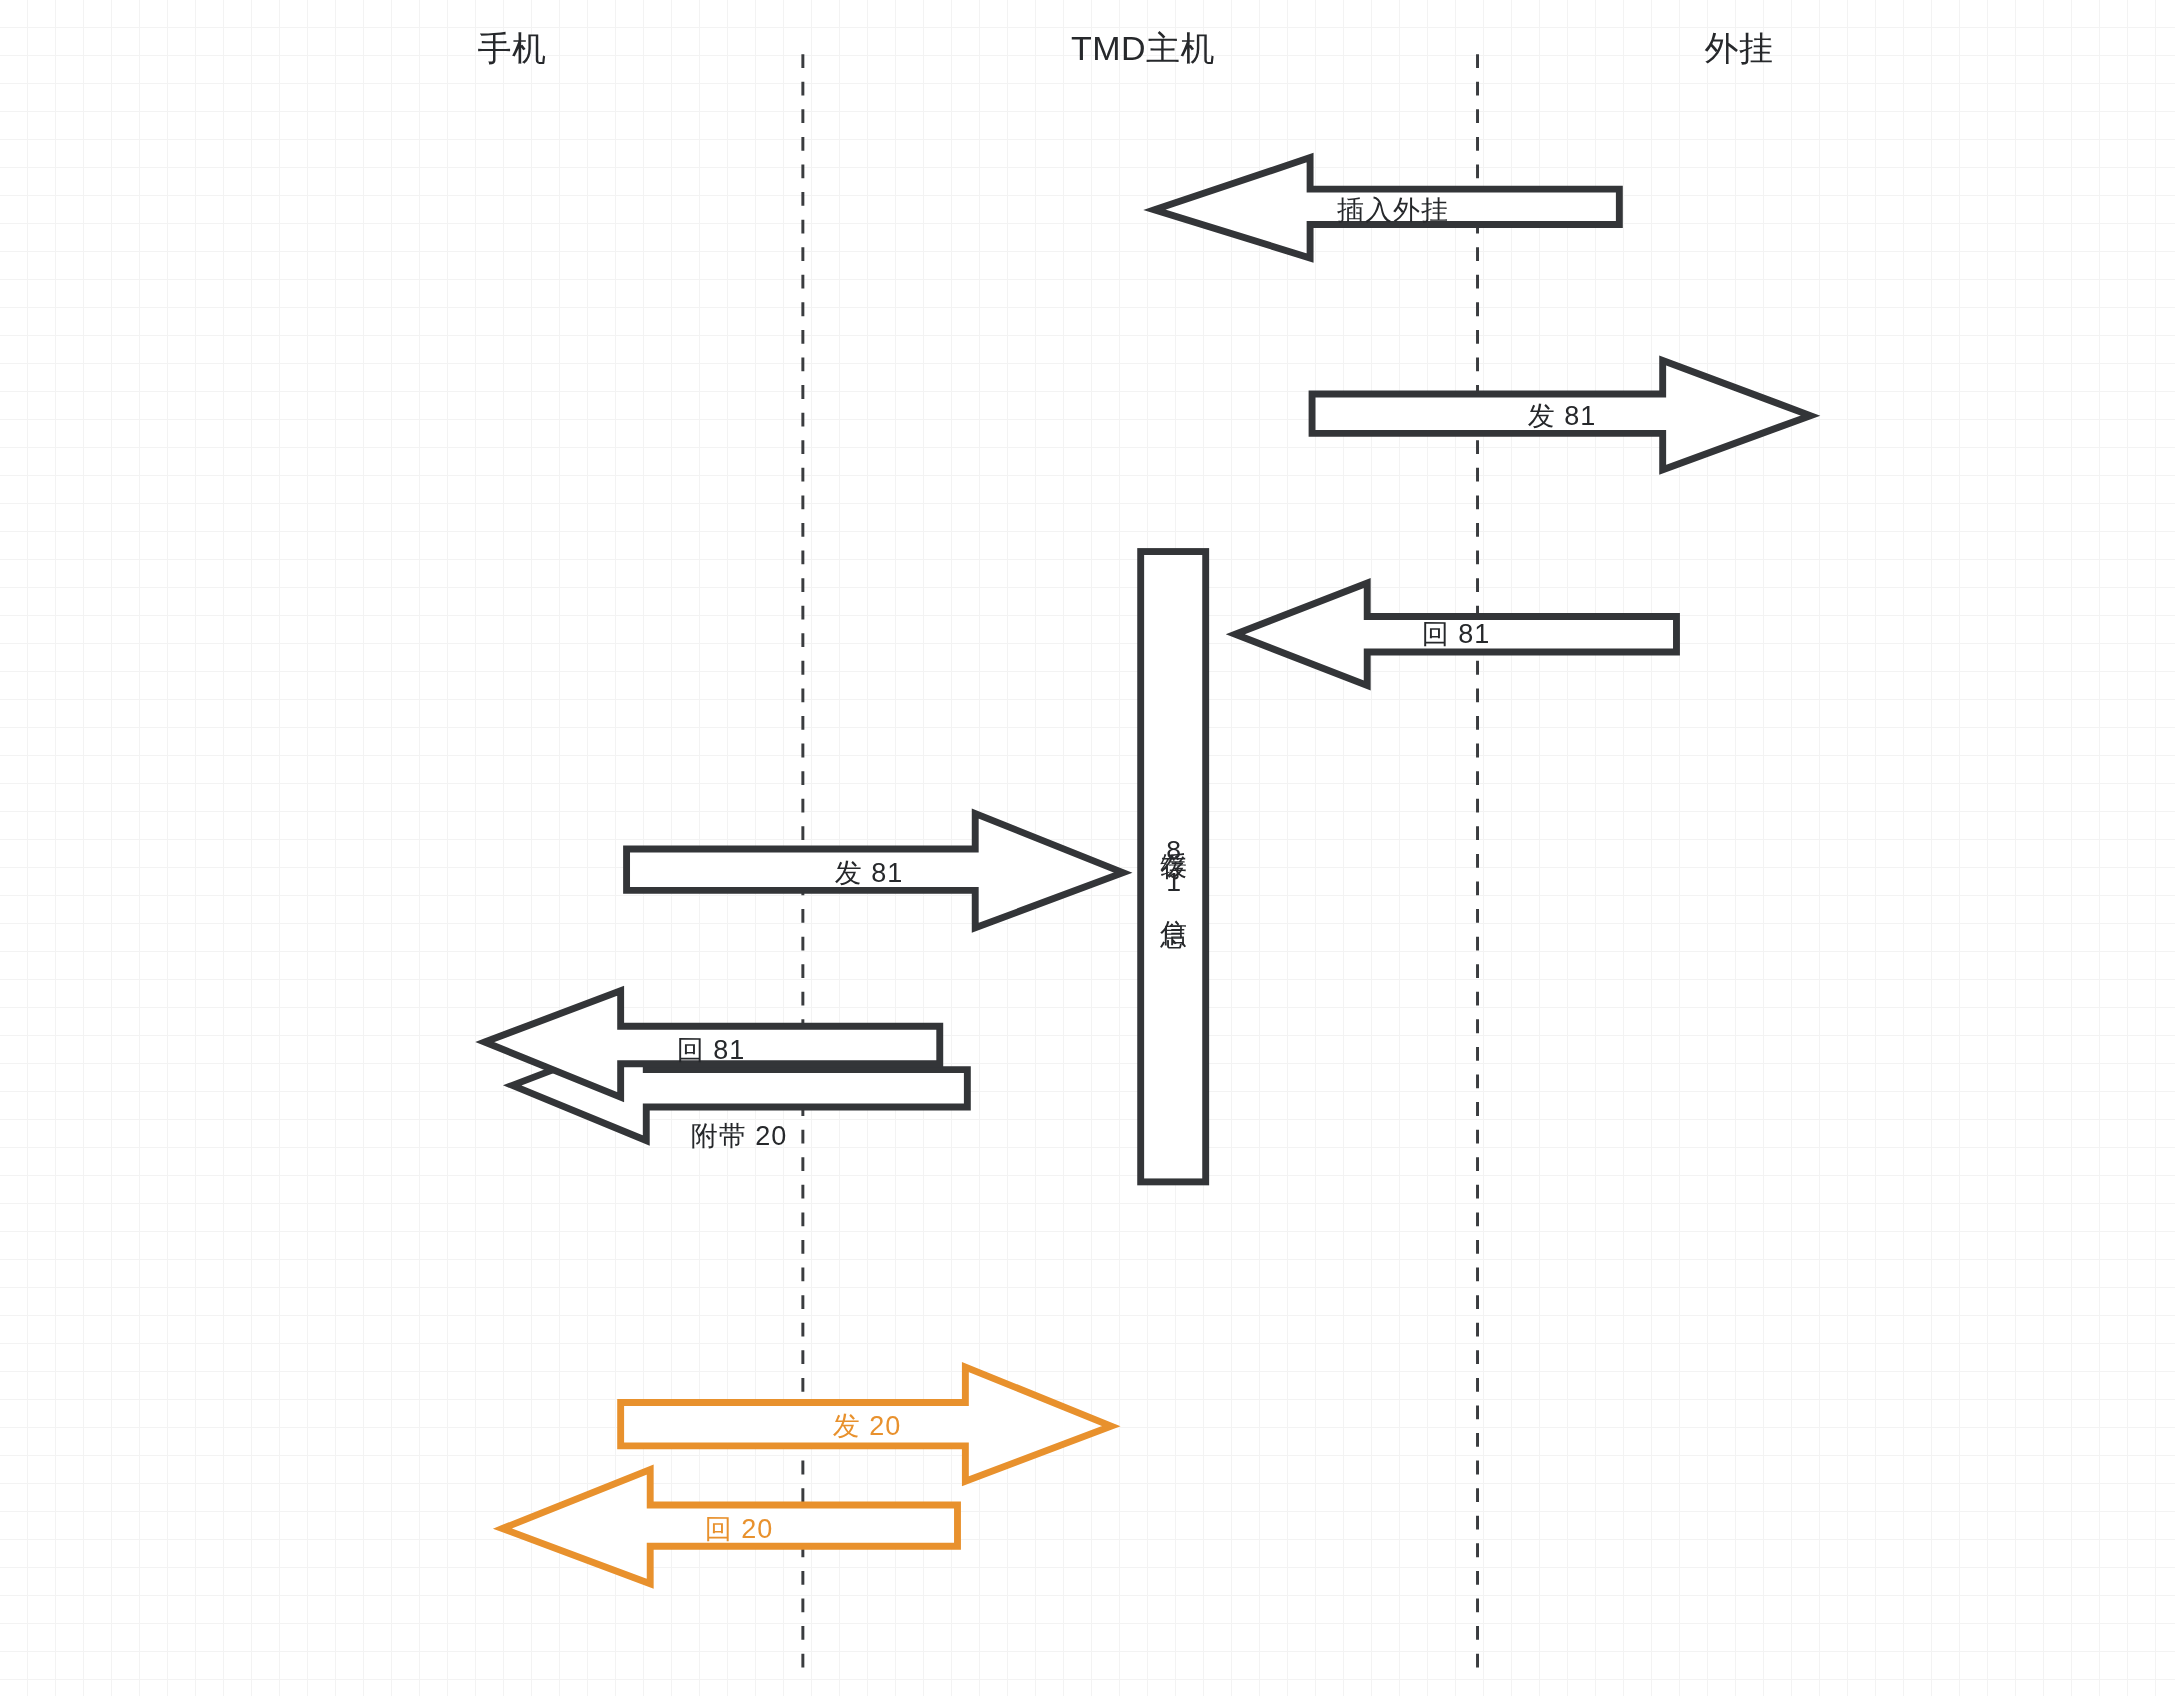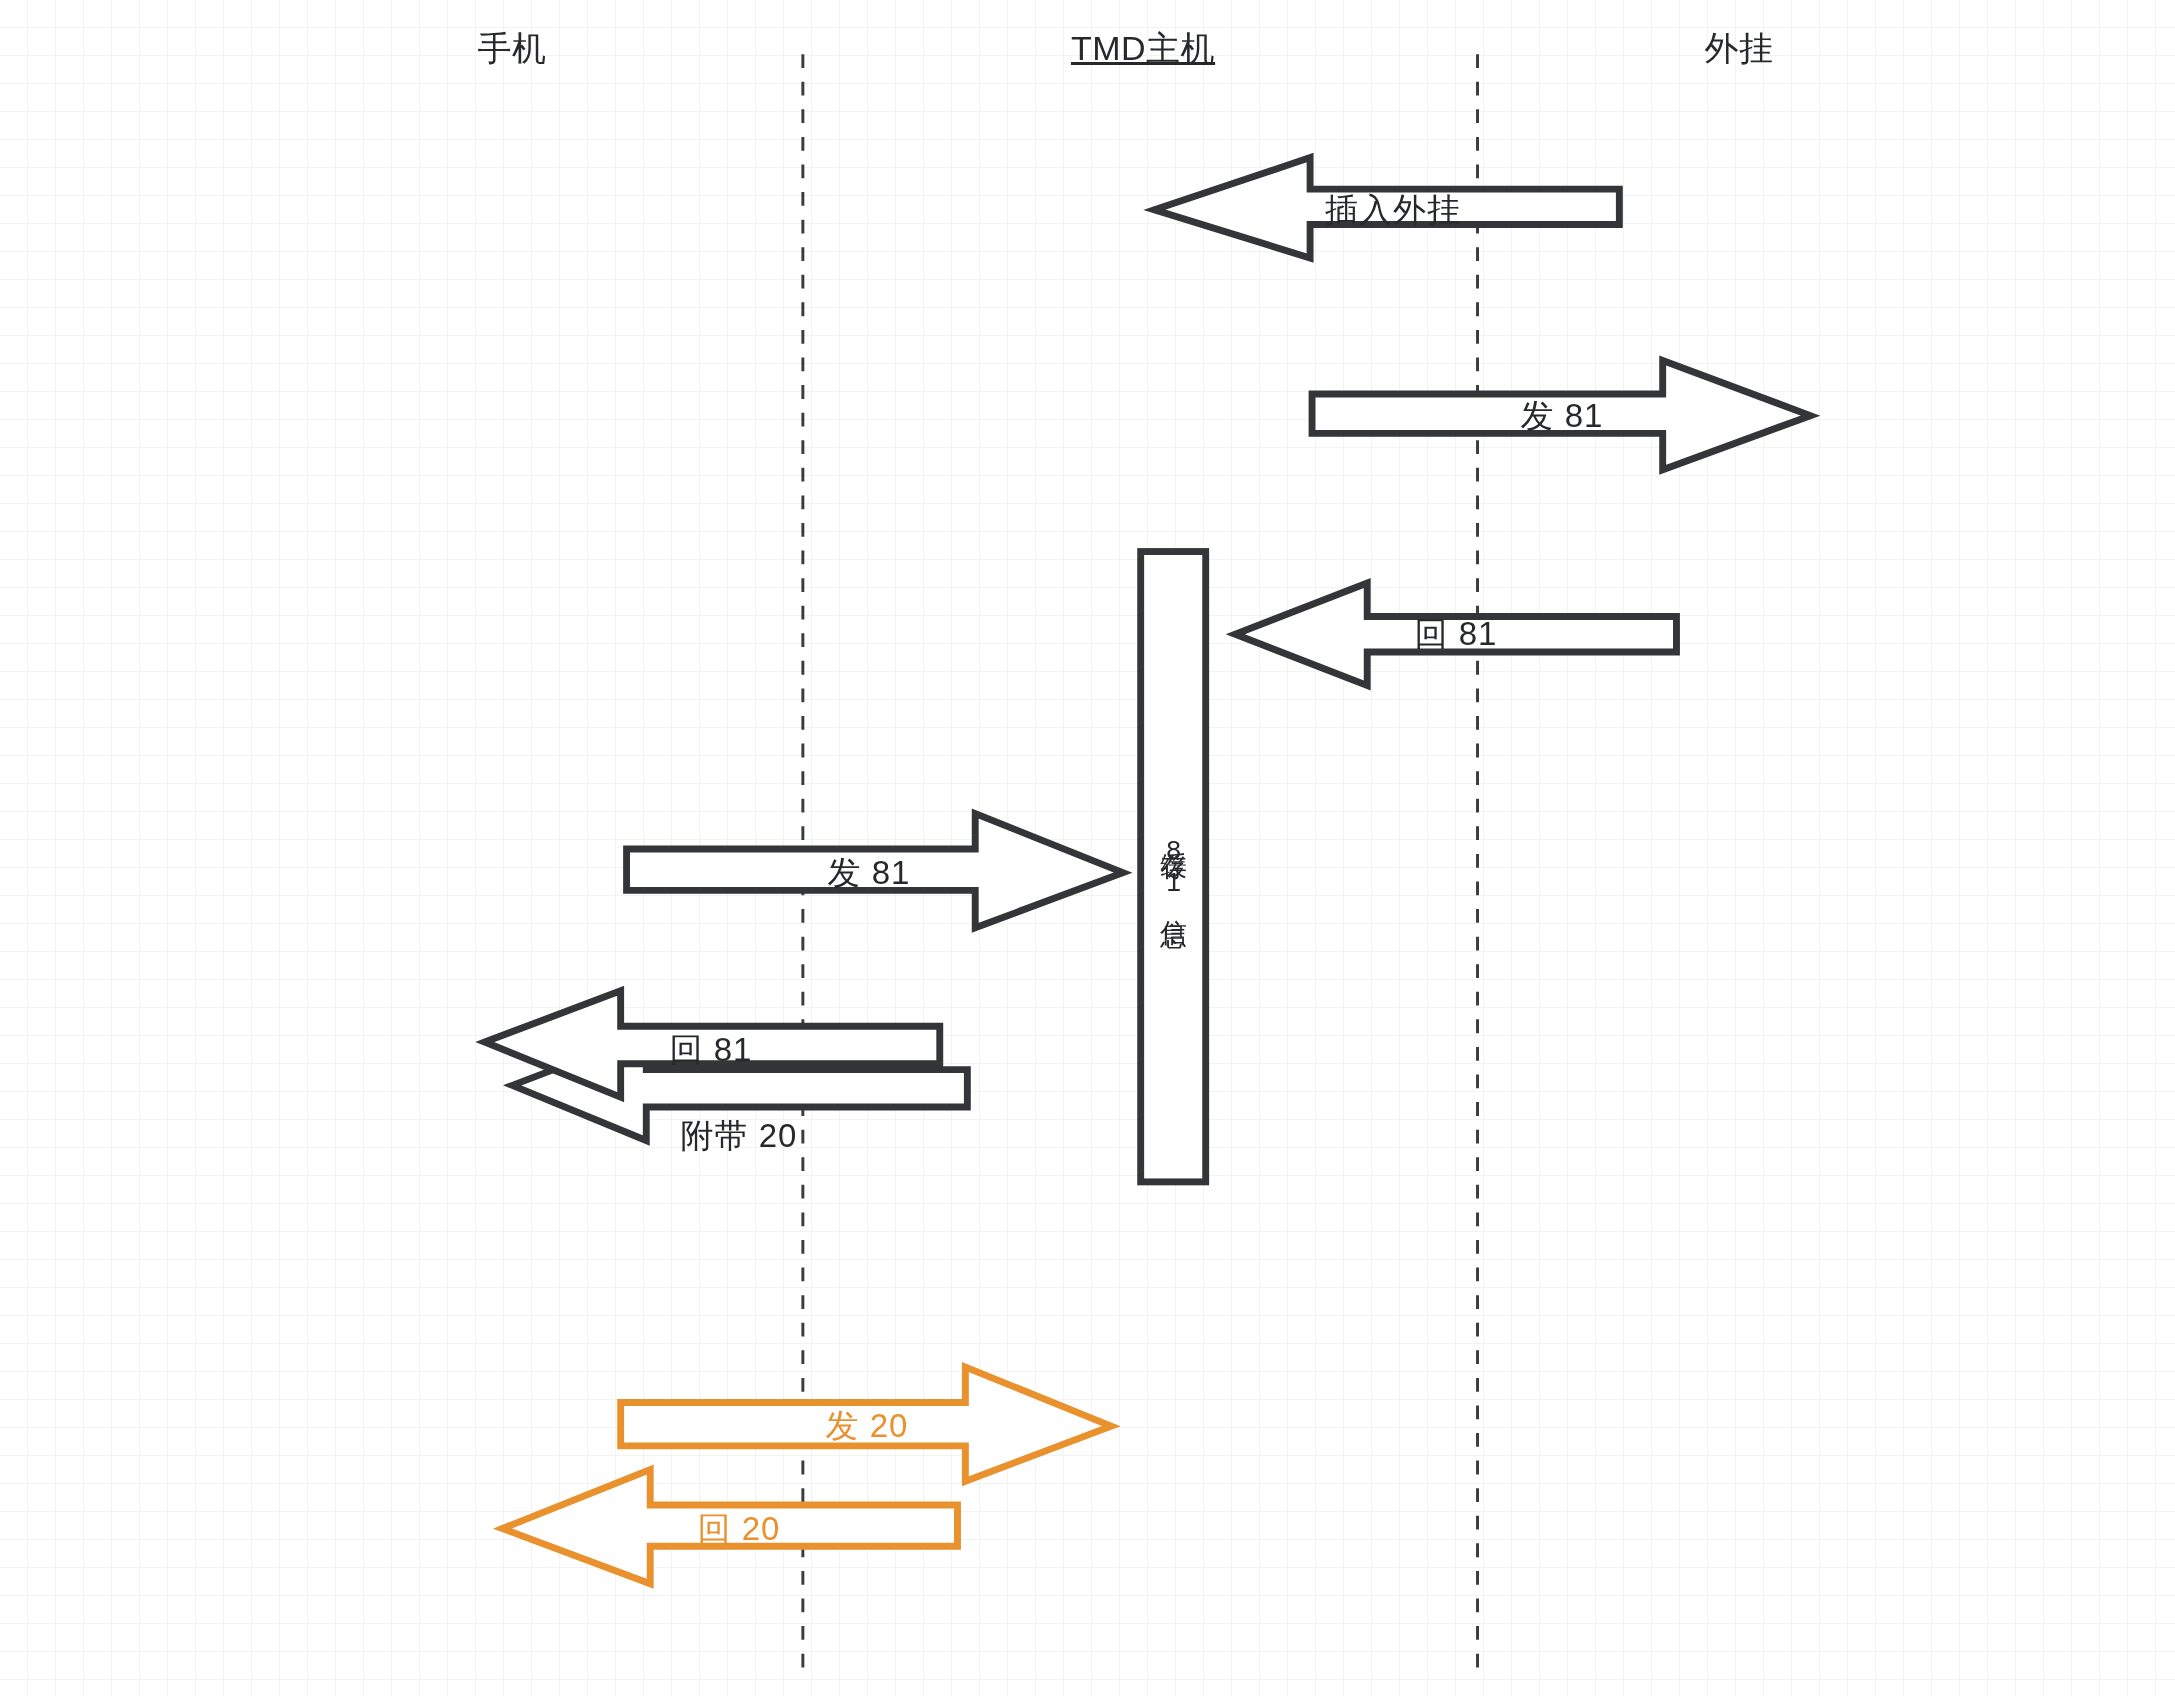--- a/index.html
+++ b/index.html
@@ -122,7 +122,7 @@
   </svg>
 
   <div class="col-header" style="left:512px; top:25.6px;">手机</div>
-  <div class="col-header" style="left:1143px; top:25.6px;text-decoration:underline;">TMD主机</div>
+  <div class="col-header" style="left:1143px; top:25.6px;">TMD主机</div>
   <div class="col-header" style="left:1739px; top:25.6px;font-family:Liberation Mono, monospace;">外挂</div>
 
   <div class="arrow-label" style="left:1393px; top:210px;">插入外挂</div>

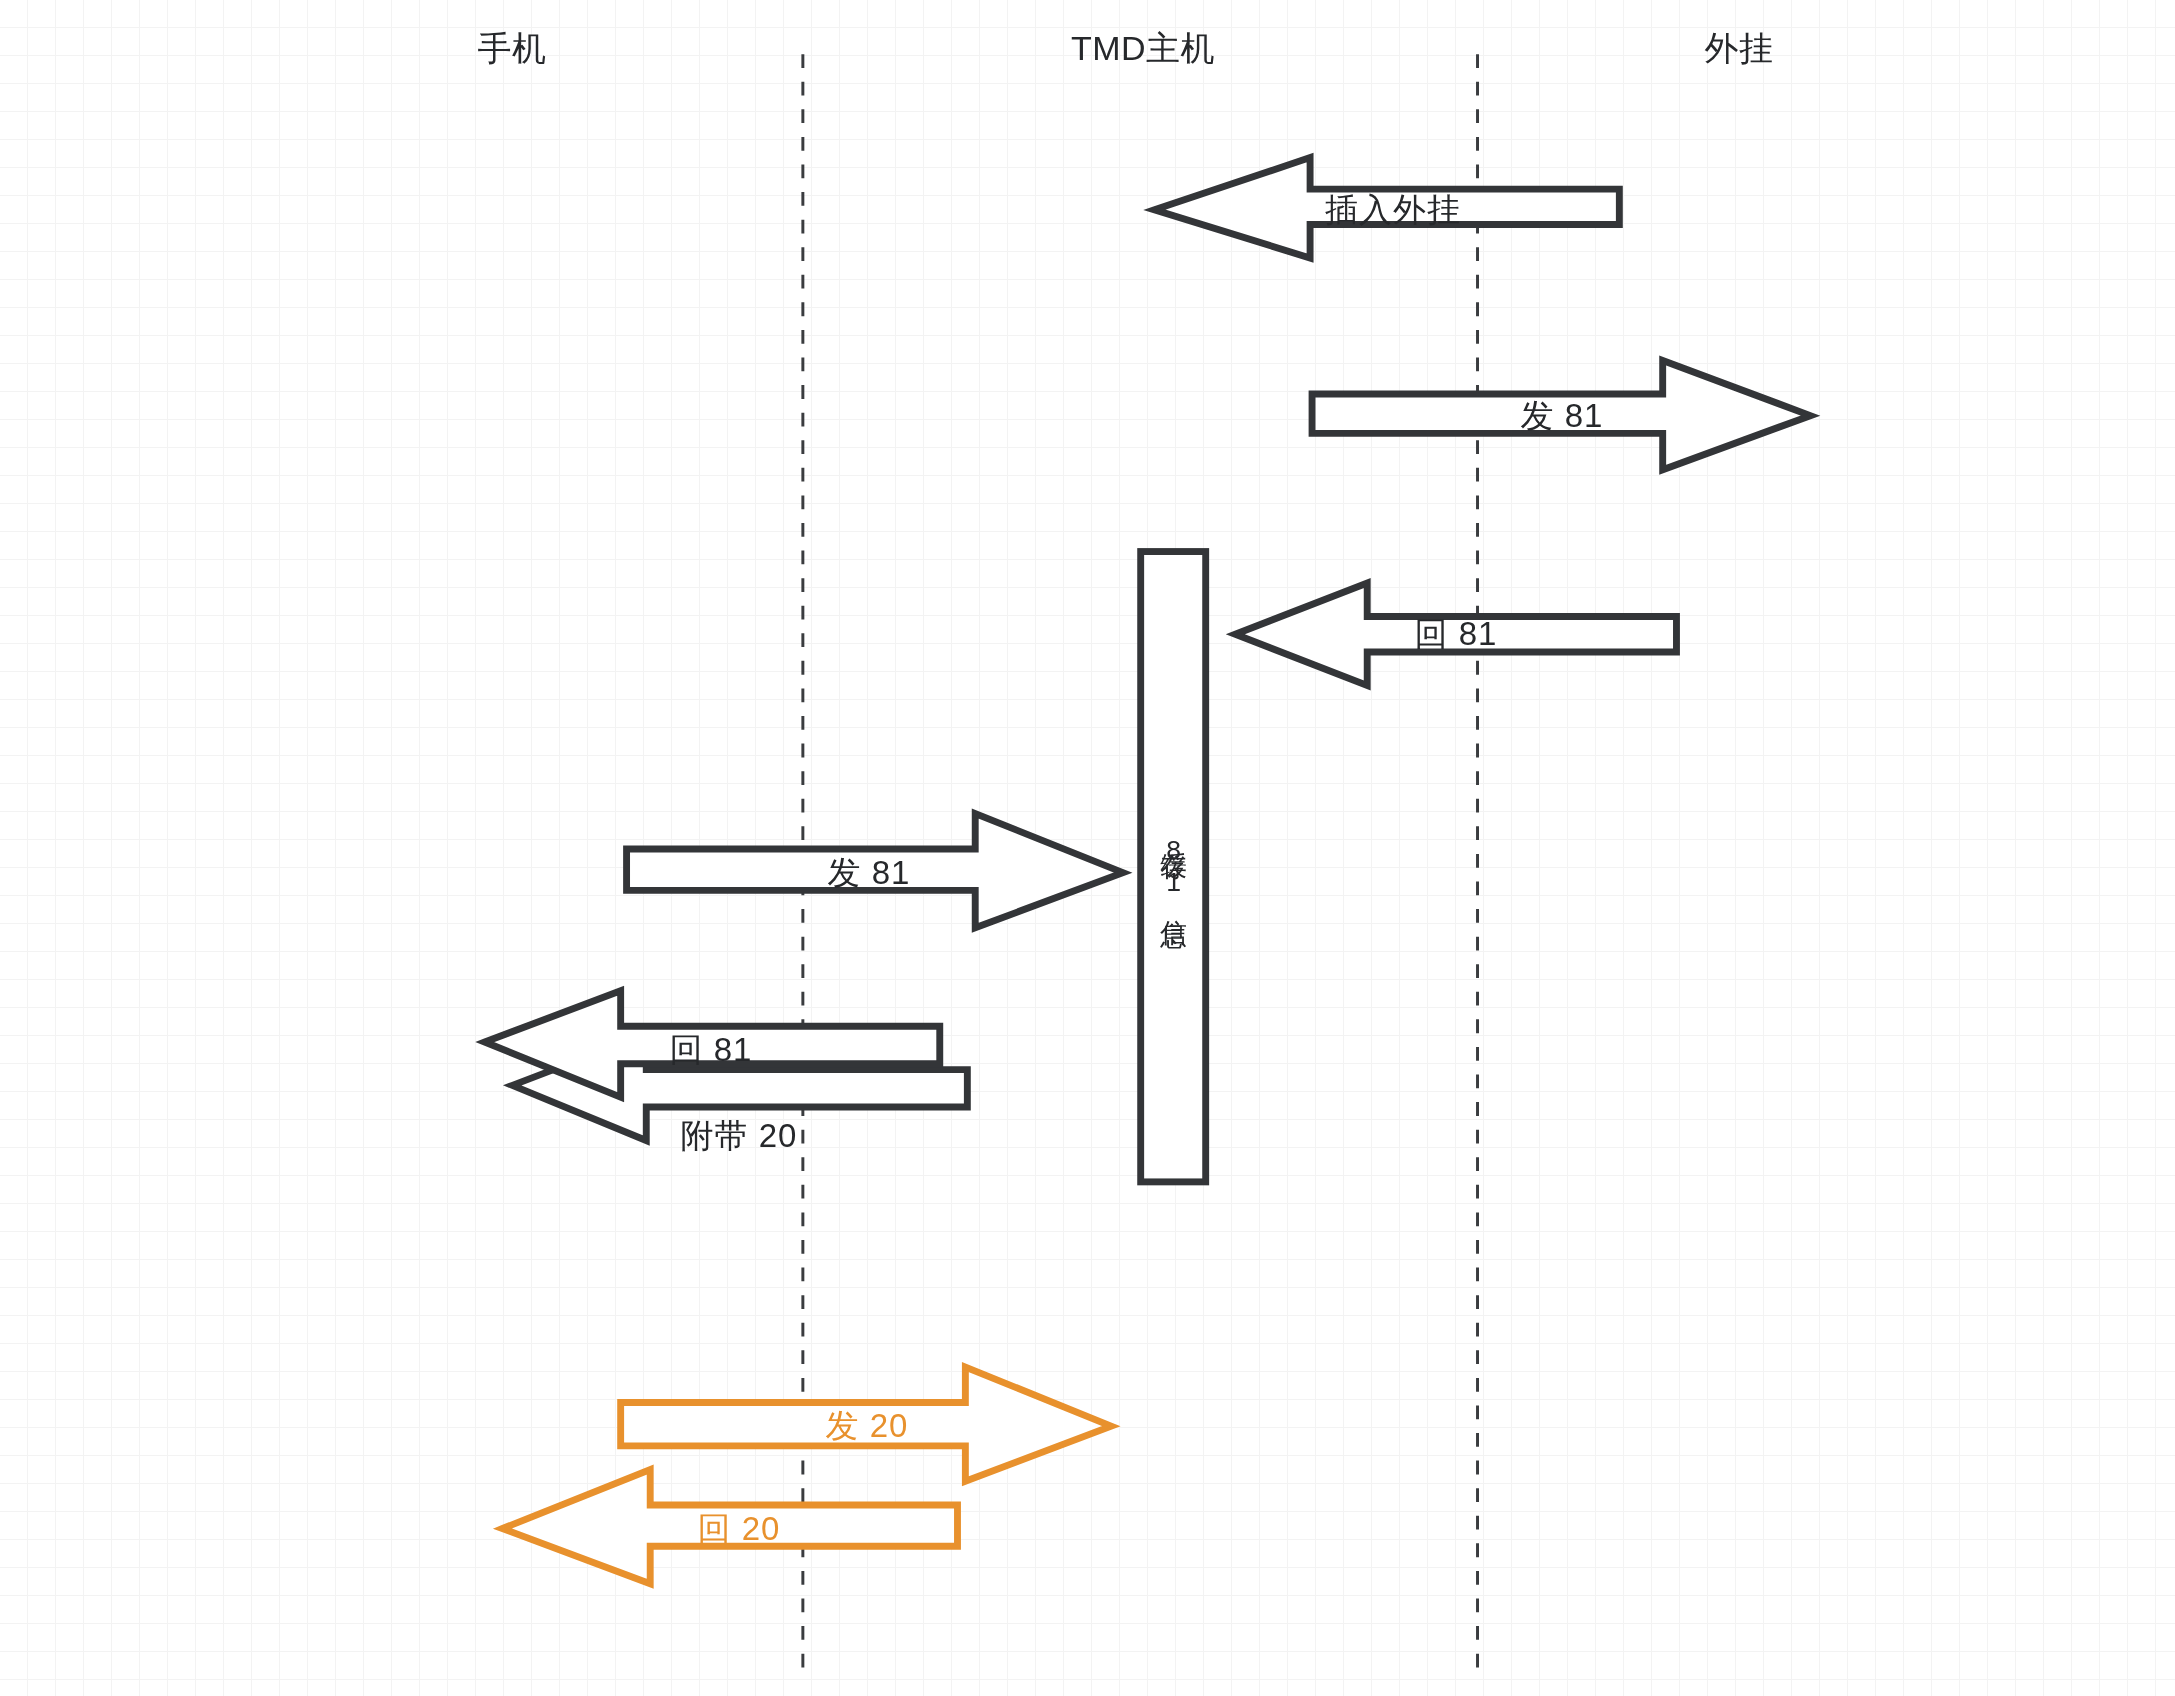--- a/index.html
+++ b/index.html
@@ -51,7 +51,7 @@
   .arrow-label {
     position: absolute;
     transform: translate(-50%, -50%);
-    font-size: 33px;
+    font-size: 27px;
     color: #26282b;
     white-space: nowrap;
     letter-spacing: 1px;

